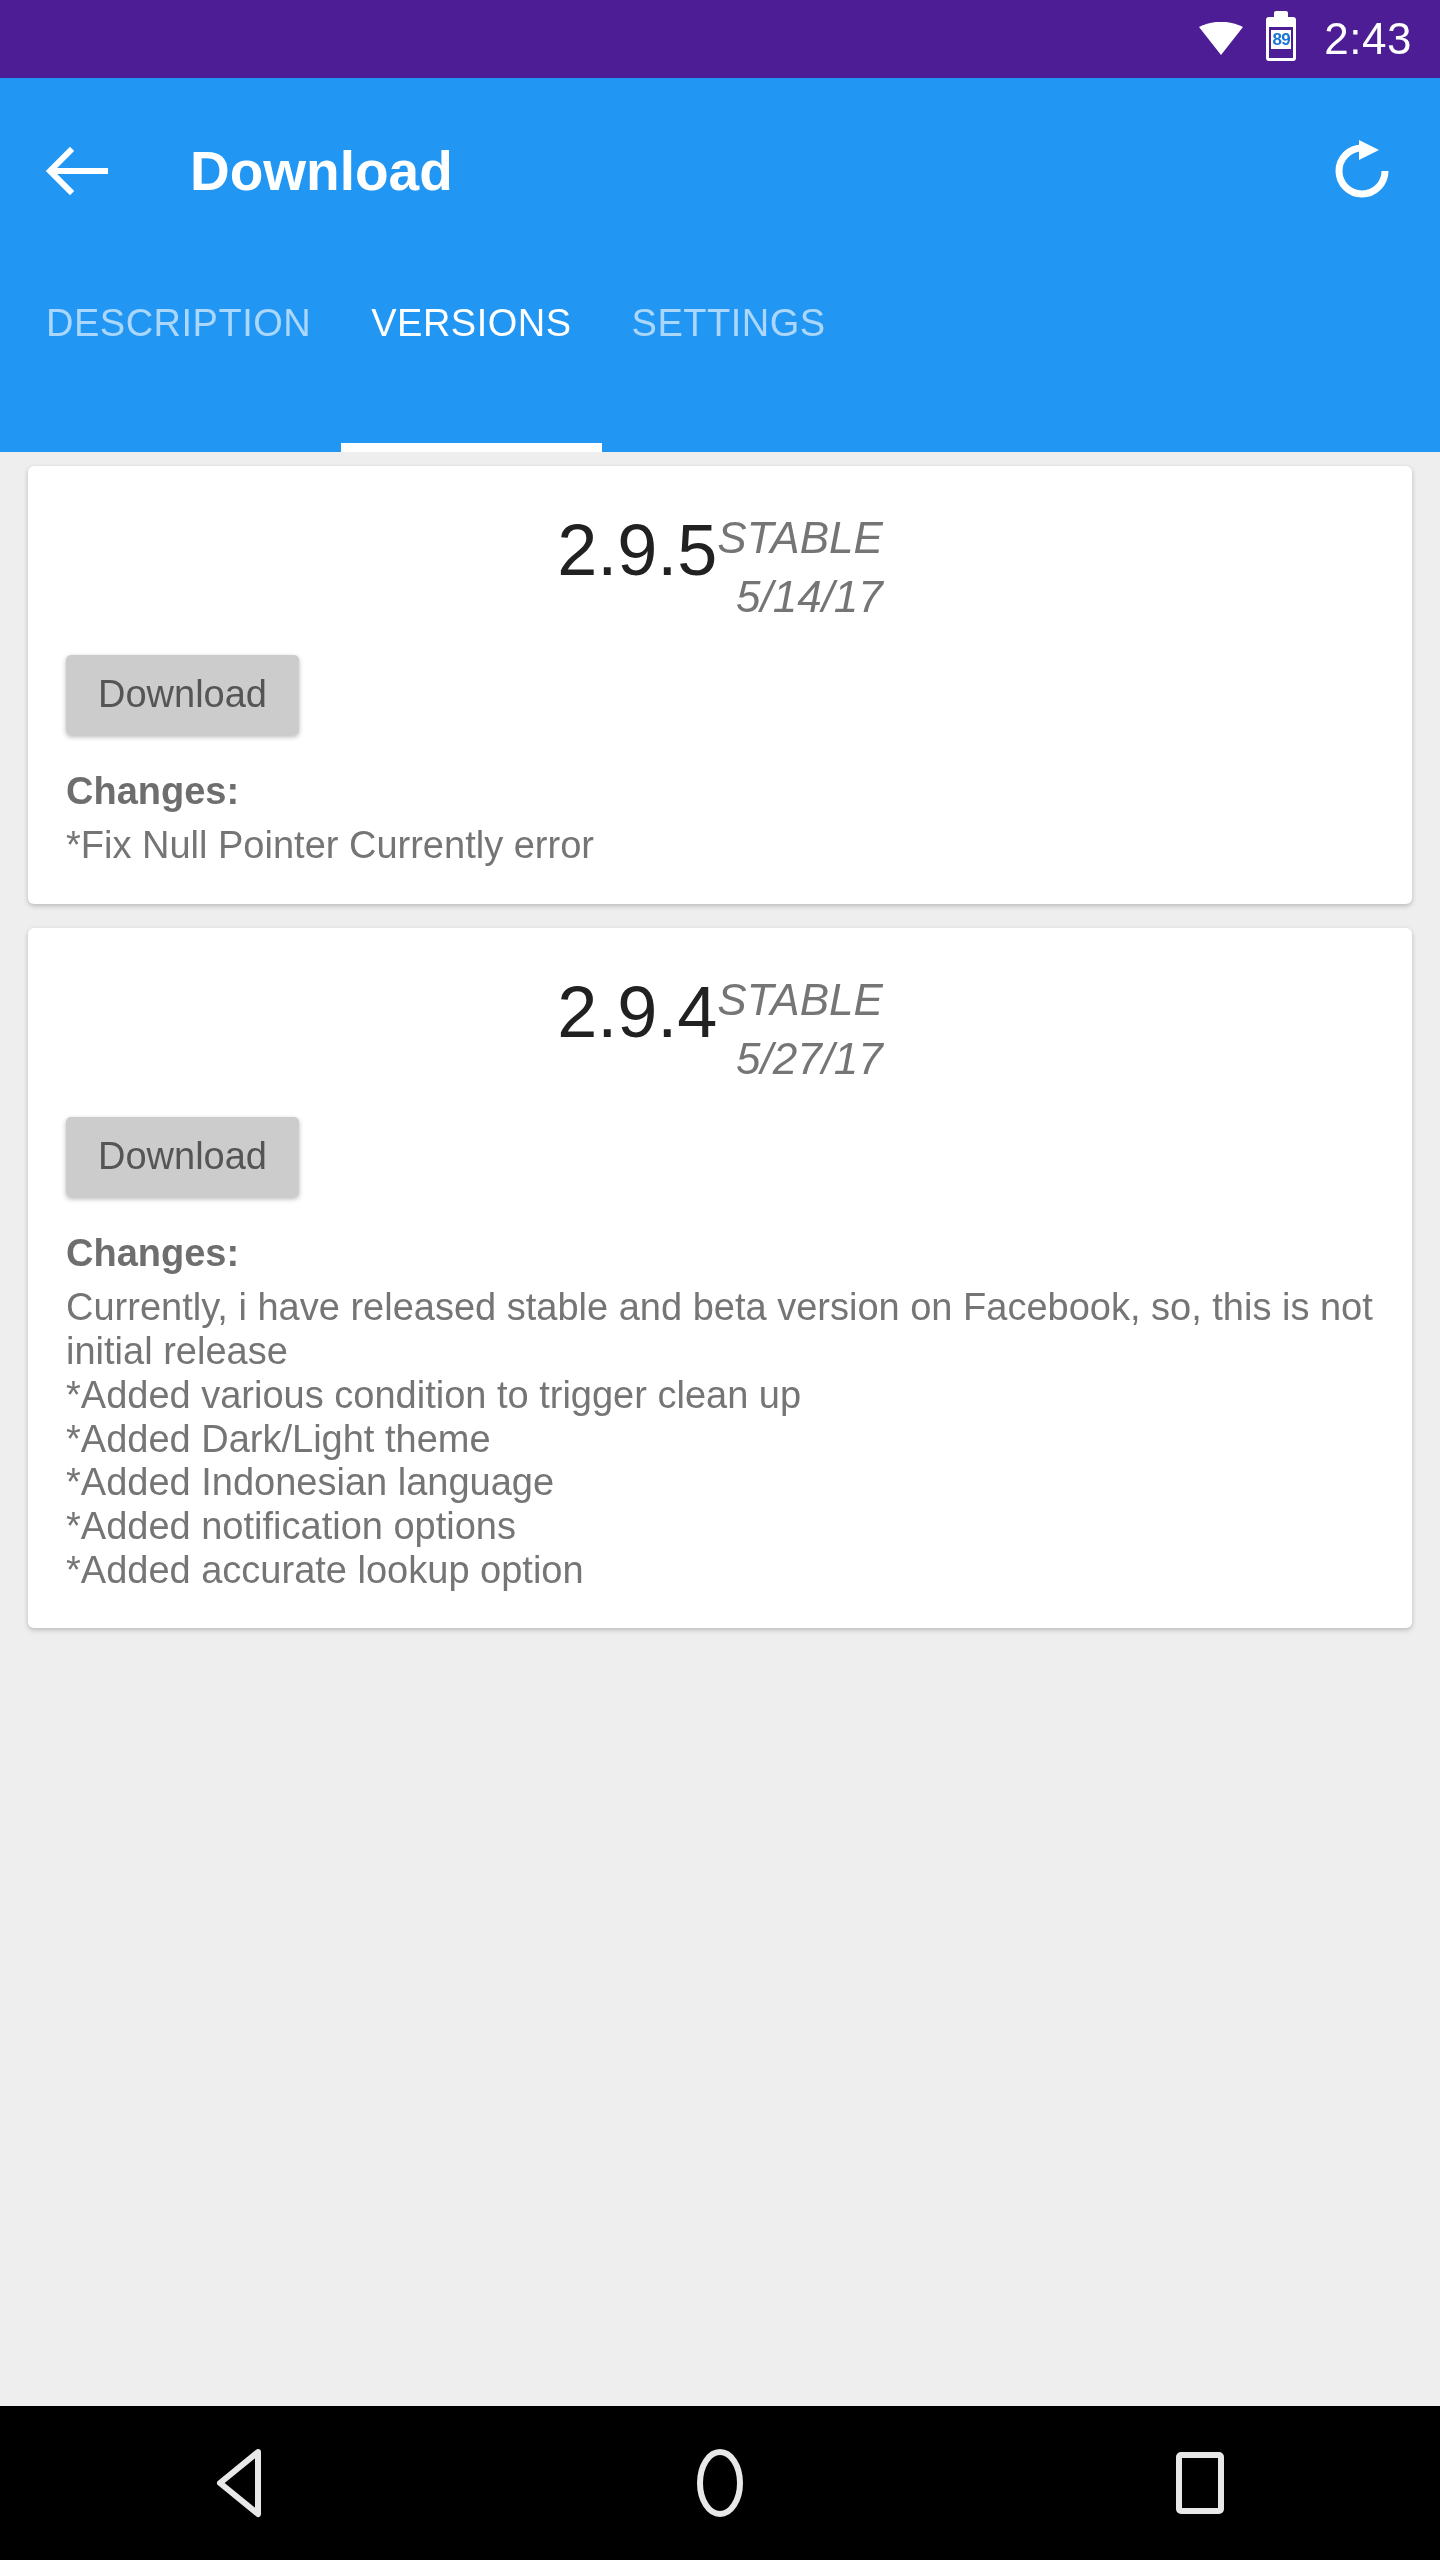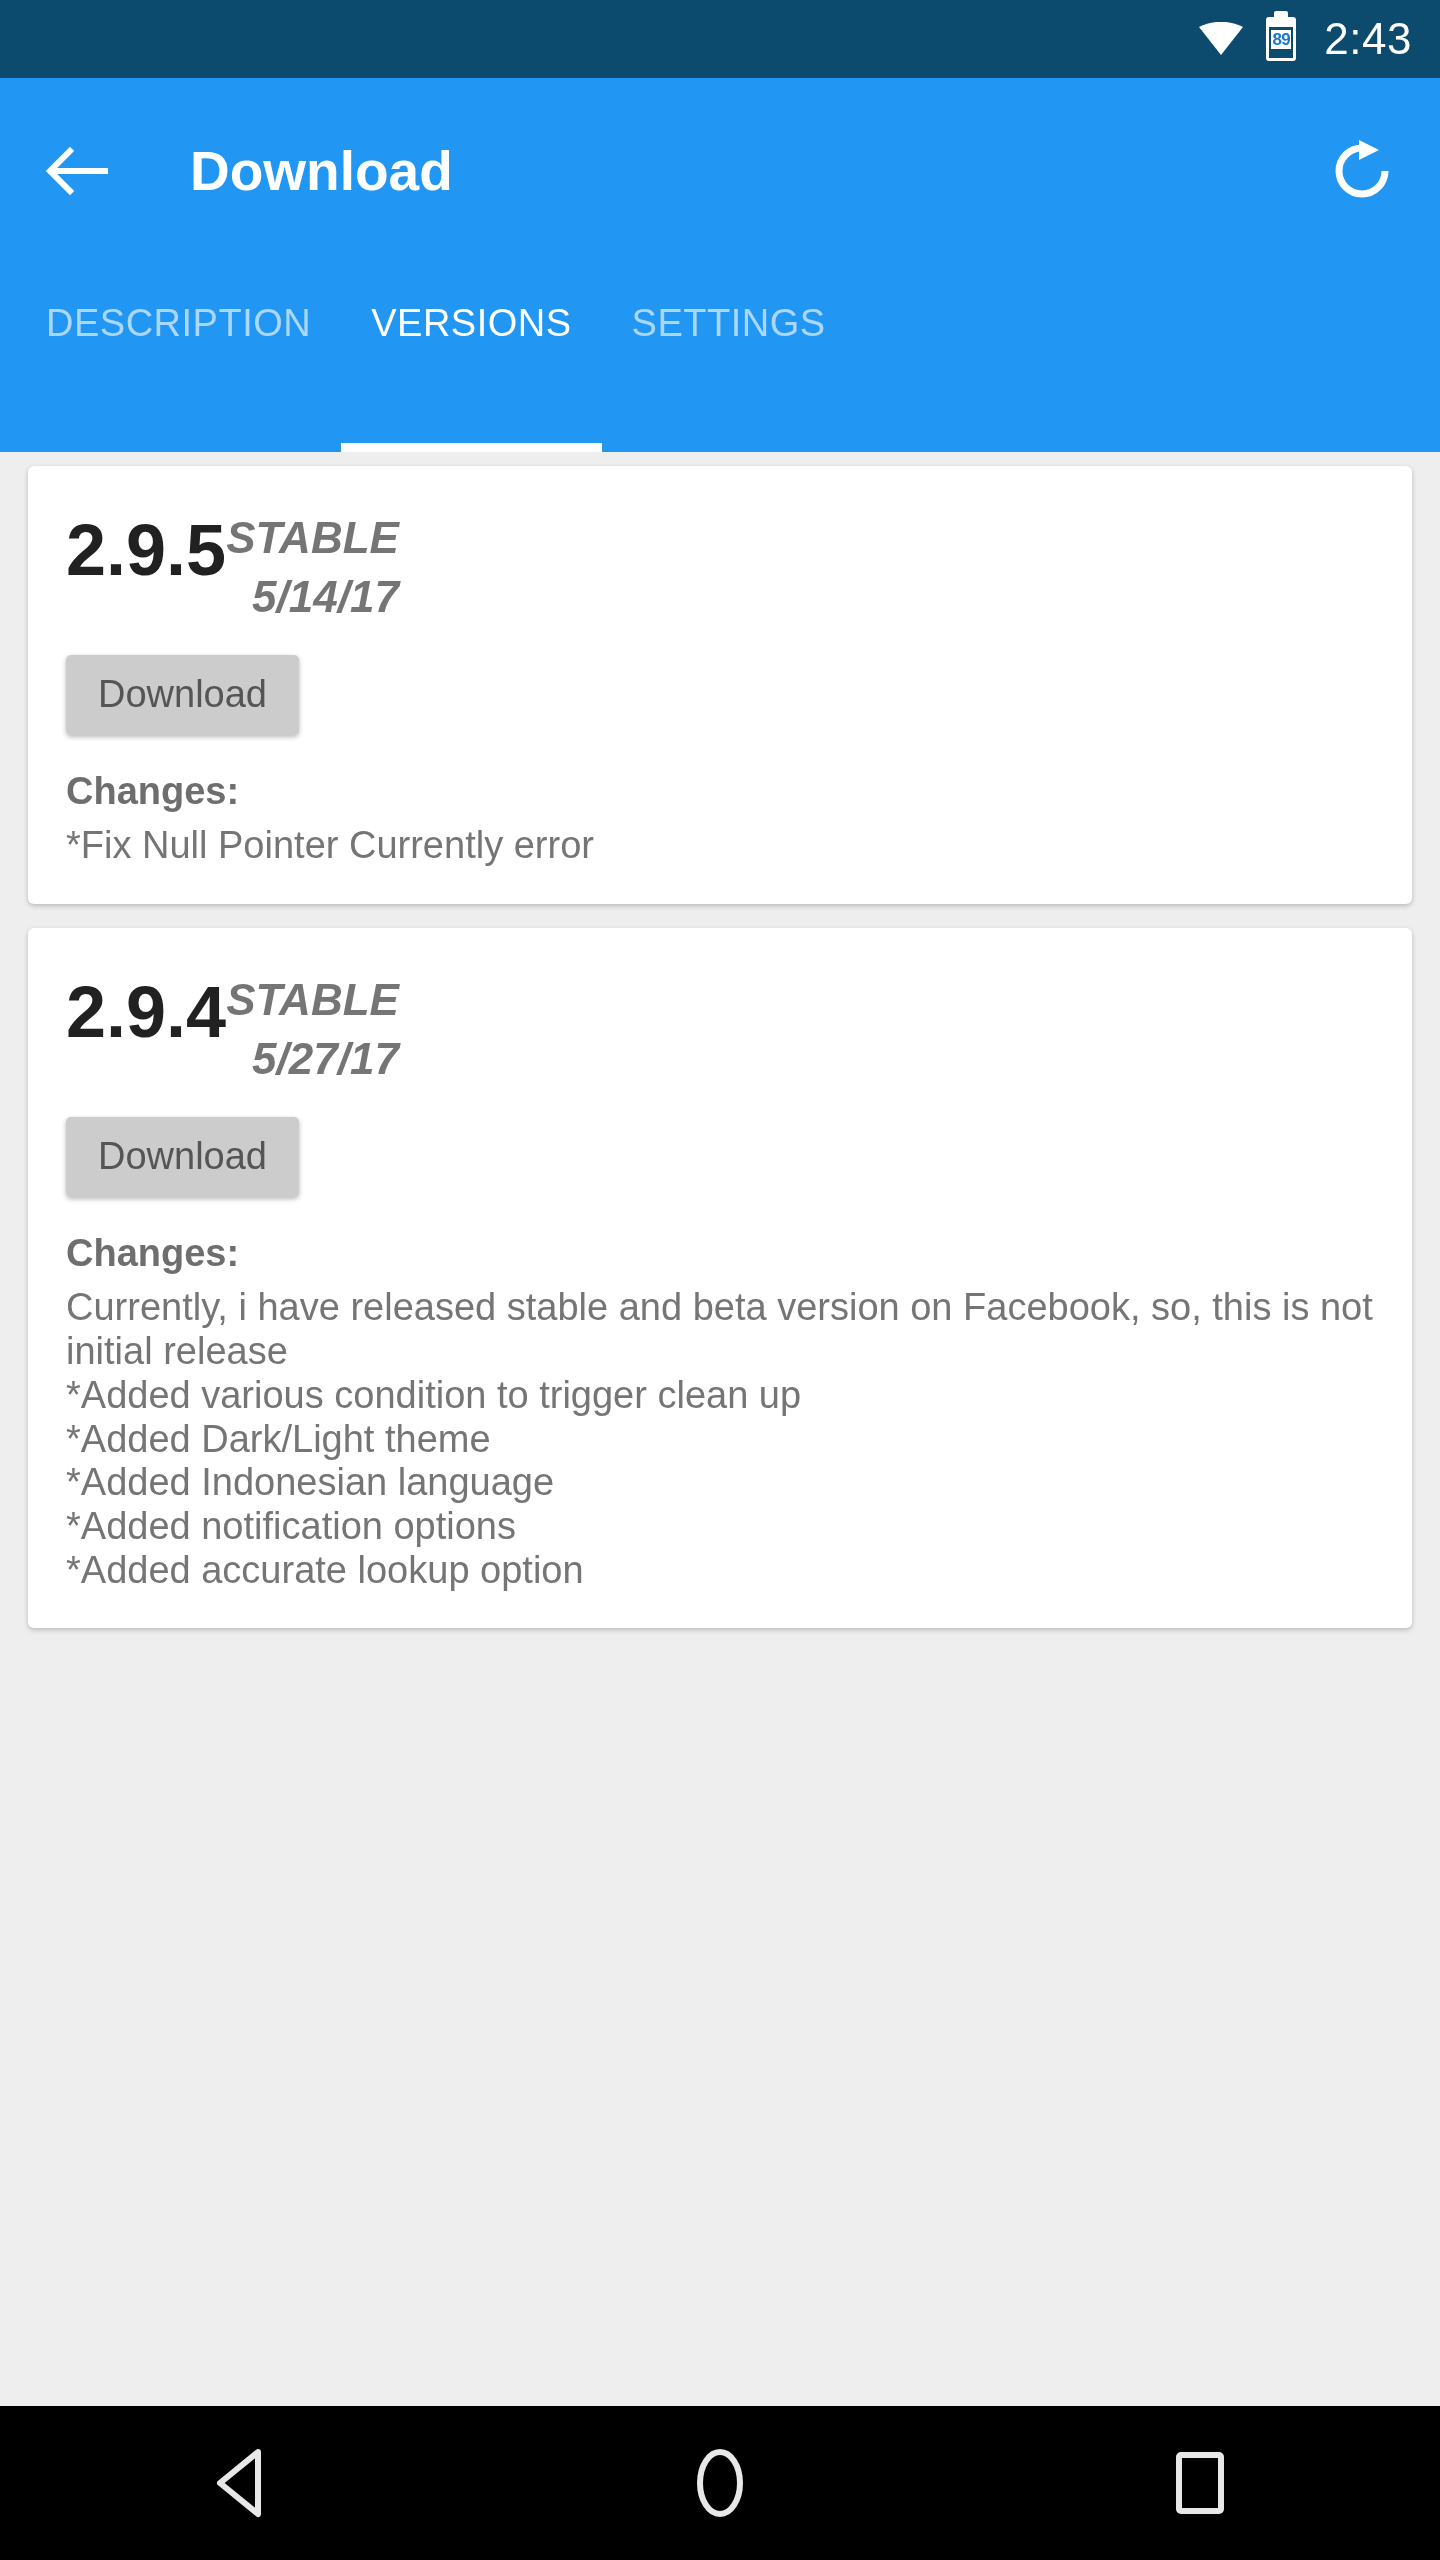--- a/index.html
+++ b/index.html
@@ -18,7 +18,7 @@
   
   .status-bar {
     height: 78px;
-    background: #0c4a6e;
+    background: #4c1d95;
     display: flex;
     justify-content: flex-end;
     padding-right: 28px;

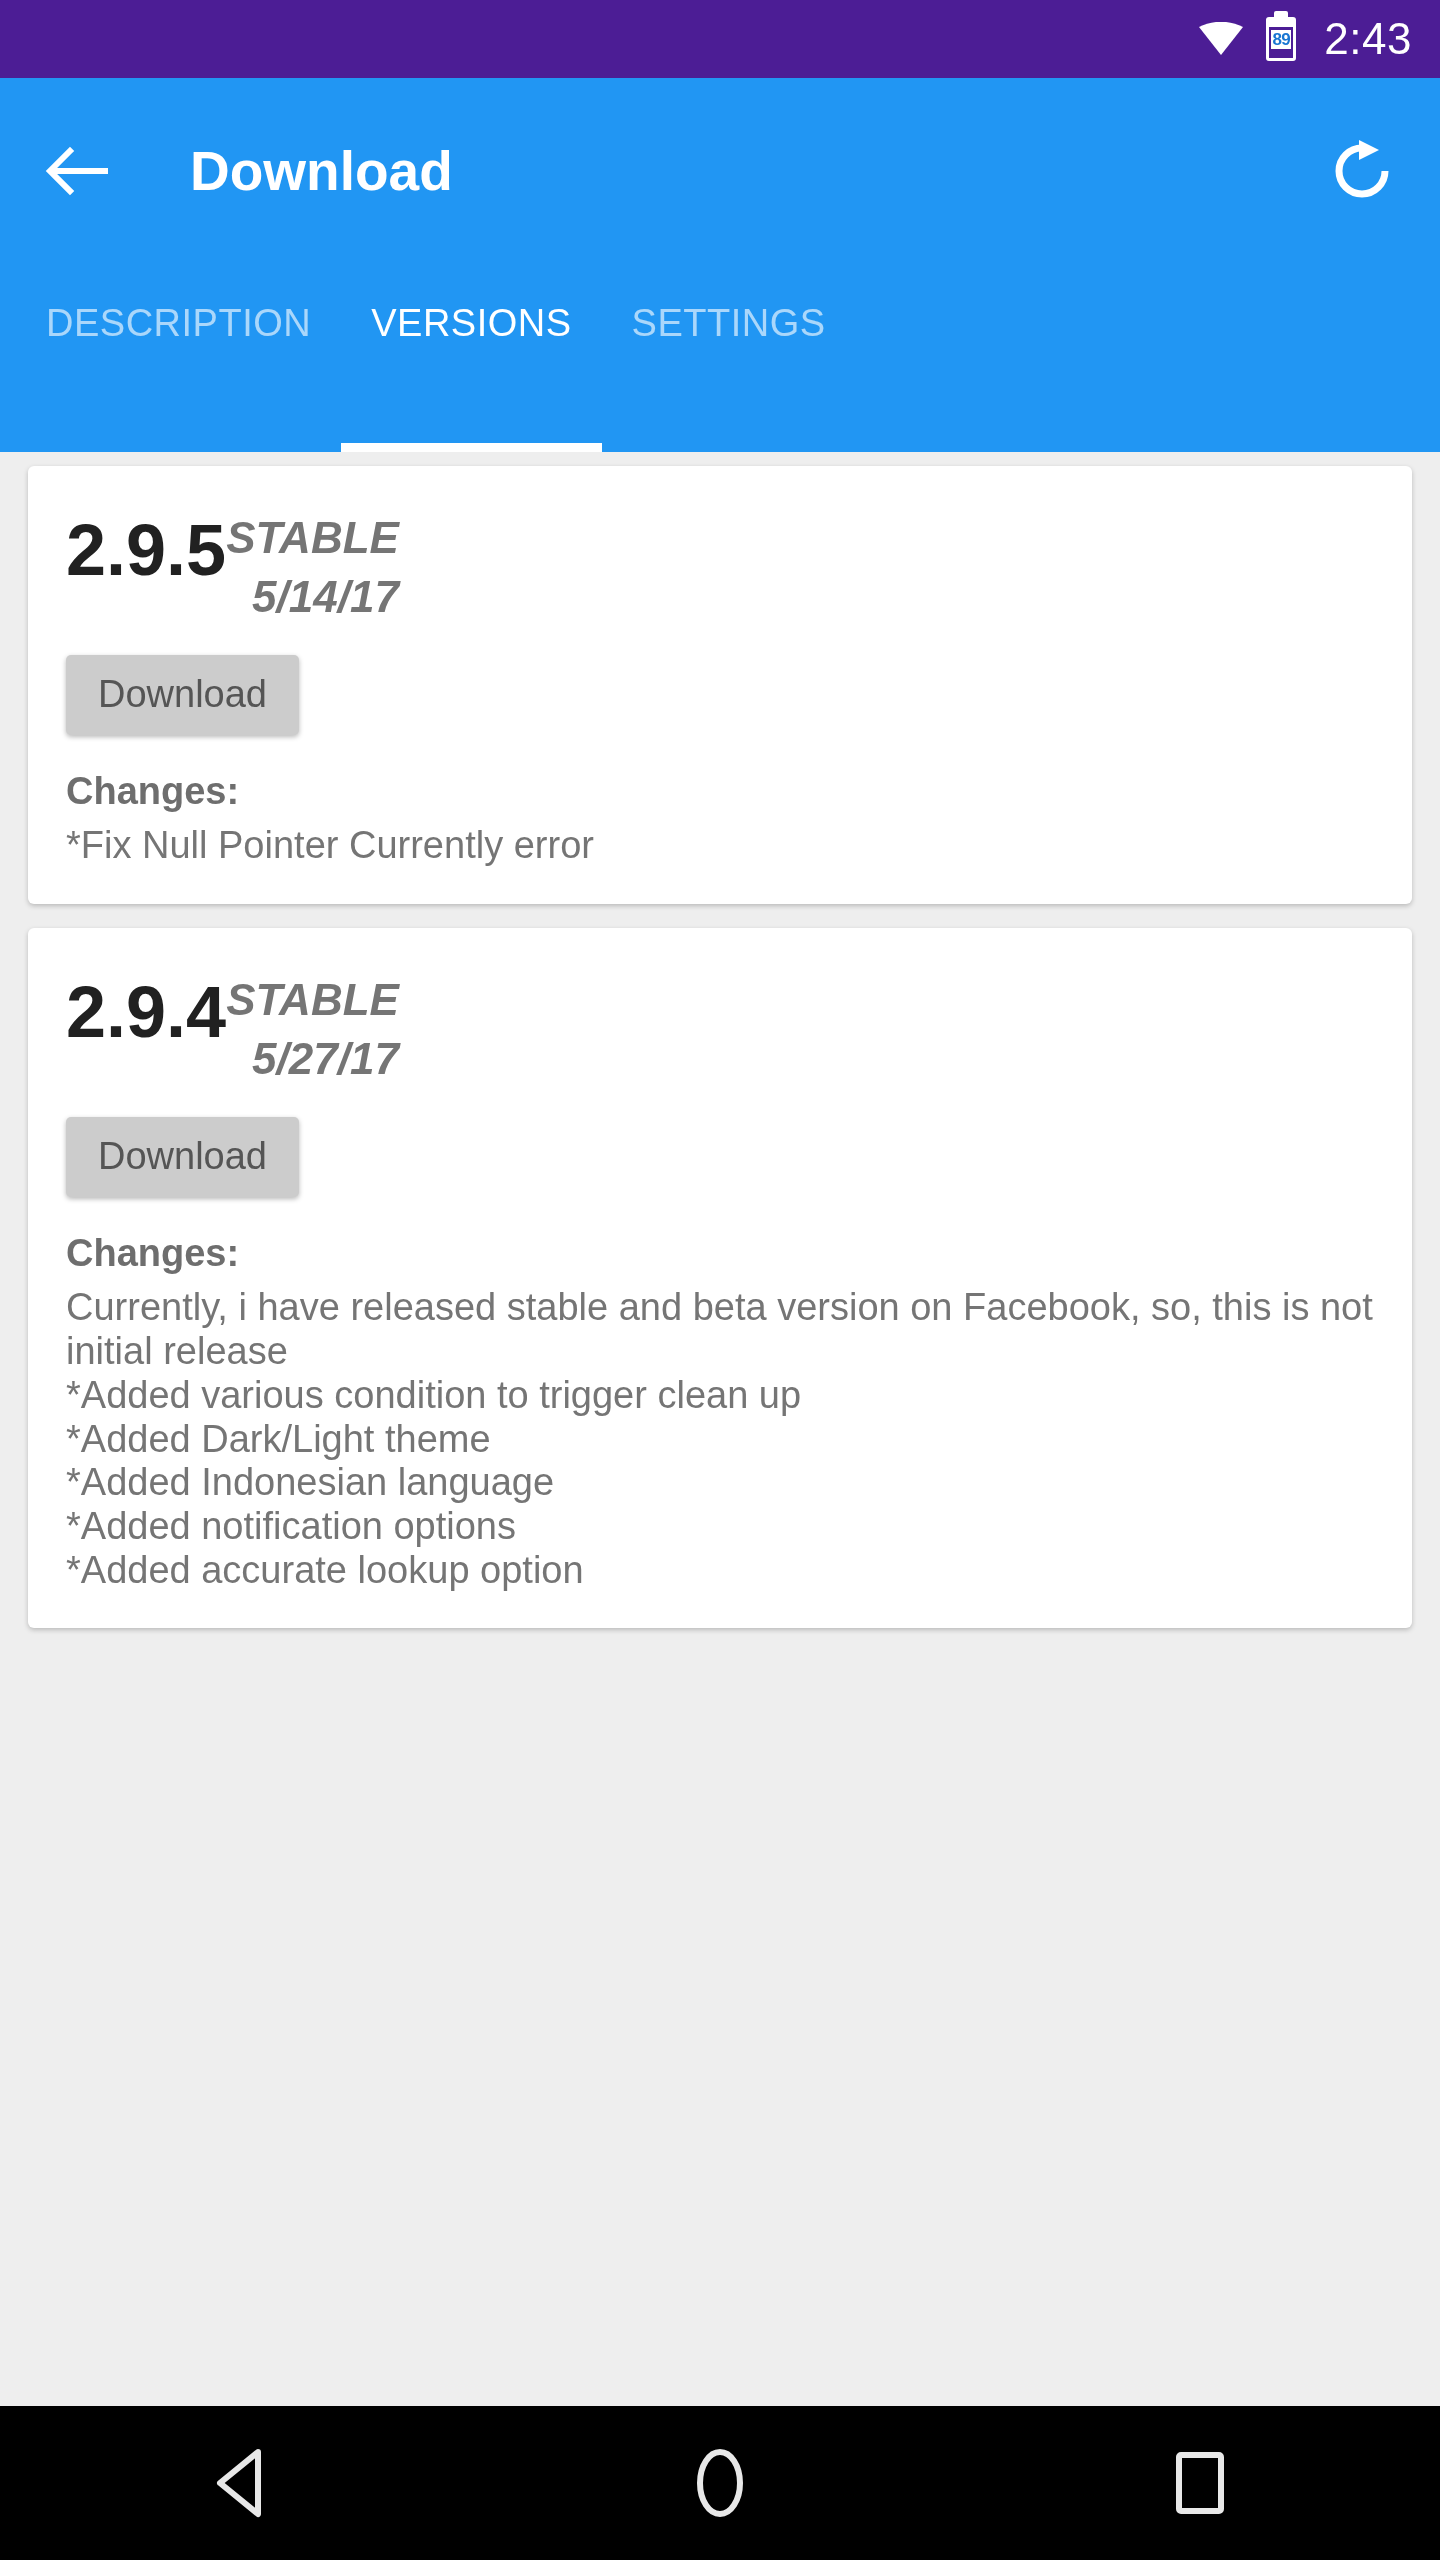--- a/index.html
+++ b/index.html
@@ -170,8 +170,7 @@
   .card-head {
     display: flex;
     align-items: flex-start;
-    justify-content: flex-start;
-    font-weight: bold;
+    justify-content: center;
   }
   .version-number {
     font-size: 72px;

